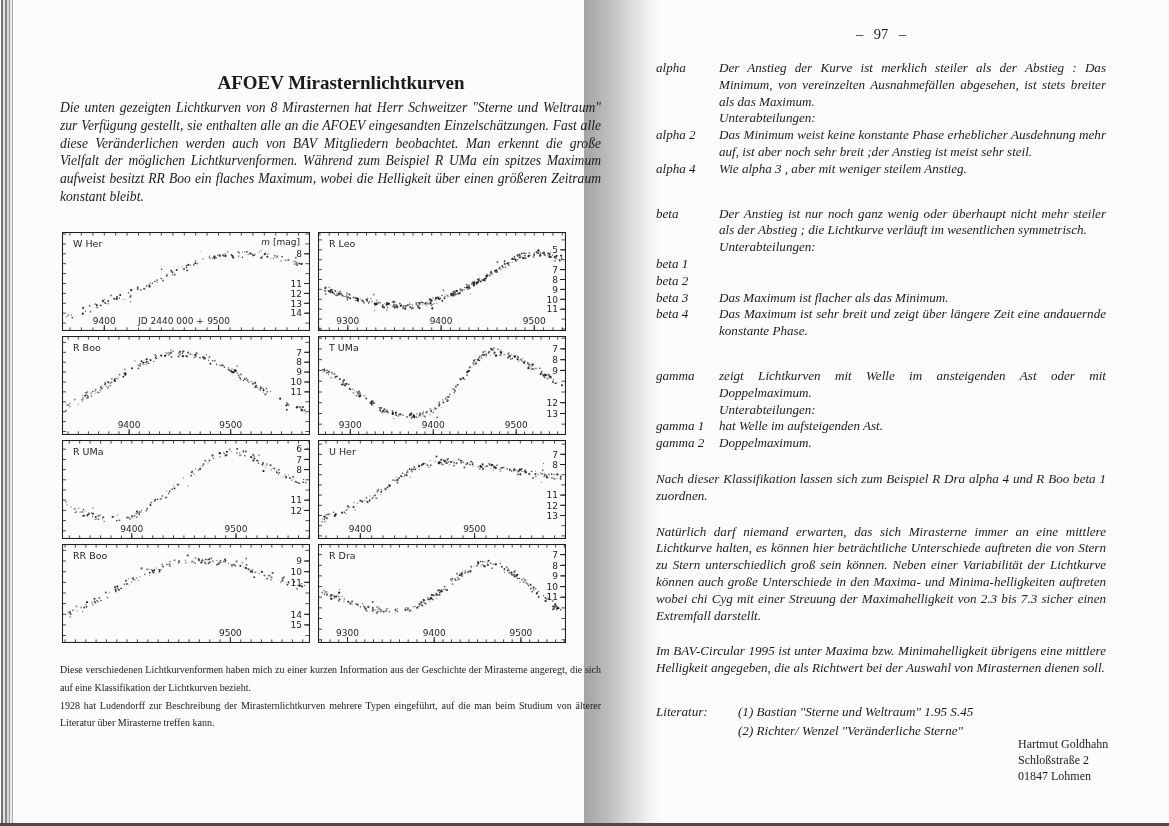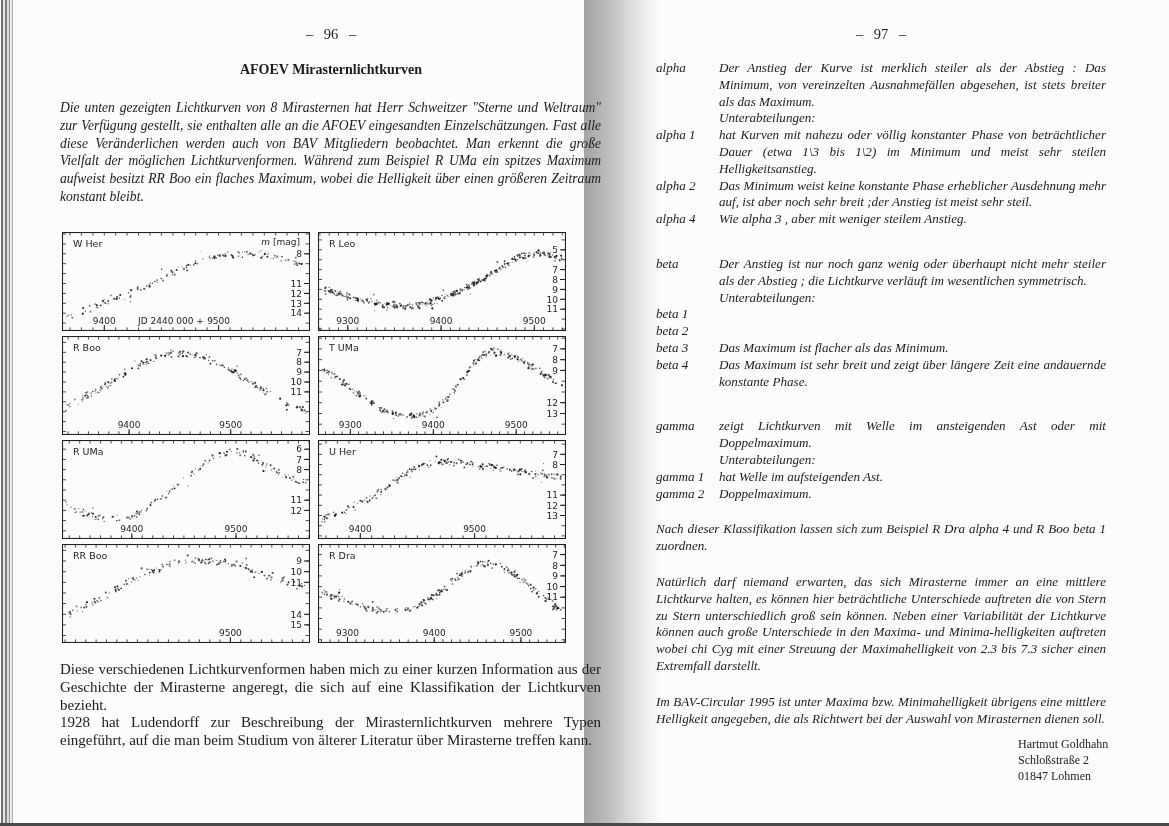--- a/index.html
+++ b/index.html
@@ -45,7 +45,6 @@
   <div class="gutter"></div>
 
   <section class="page-left">
-    <div class="pagenum">– 96 –</div>
     <h1 class="title">AFOEV Mirasternlichtkurven</h1>
     <p class="para intro">Die unten gezeigten Lichtkurven von 8 Mirasternen hat Herr Schweitzer "Sterne und Weltraum" zur Verfügung gestellt, sie enthalten alle an die AFOEV eingesandten Einzelschätzungen. Fast alle diese Veränderlichen werden auch von BAV Mitgliedern beobachtet. Man erkennt die große Vielfalt der möglichen Lichtkurvenformen. Während zum Beispiel R UMa ein spitzes Maximum aufweist besitzt RR Boo ein flaches Maximum, wobei die Helligkeit über einen größeren Zeitraum konstant bleibt.</p>
     <div class="charts" id="charts">

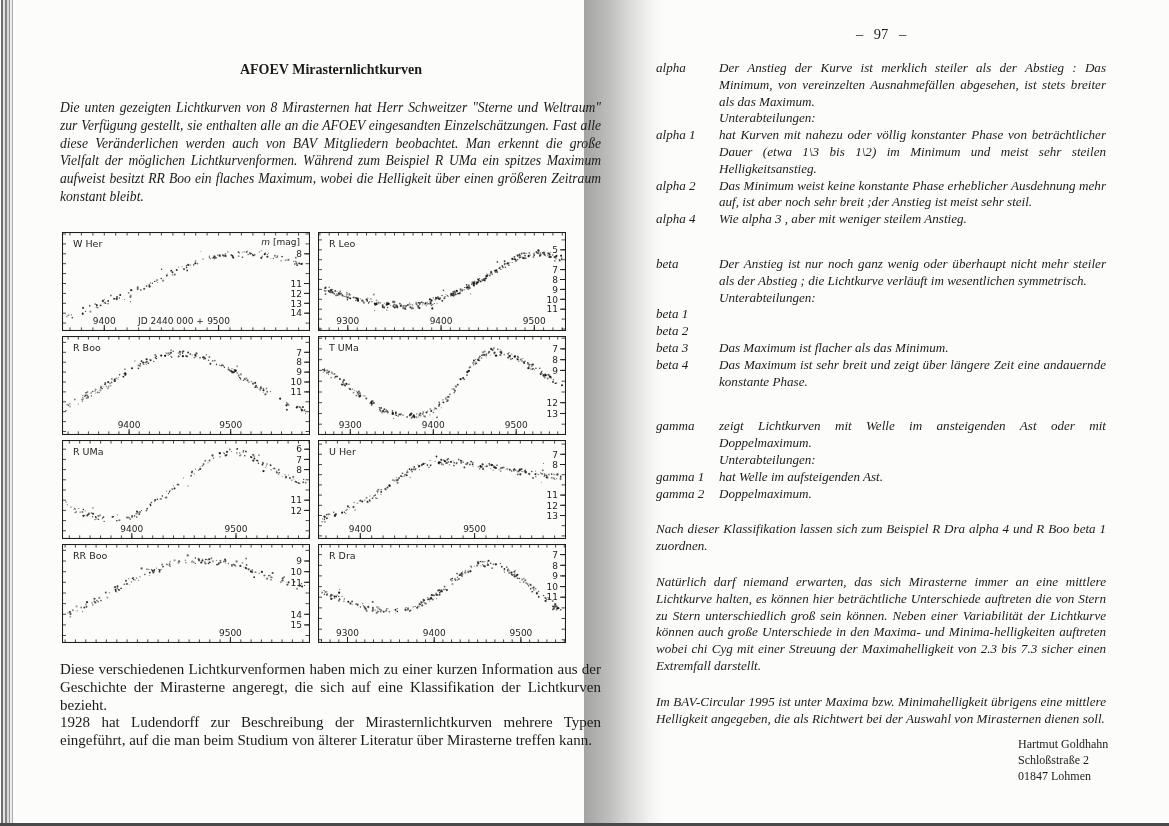--- a/index.html
+++ b/index.html
@@ -16,7 +16,7 @@
   
   .page-left{position:absolute;left:60px;top:0;width:542px;height:100%;}
   .pagenum{position:absolute;top:26px;left:0;width:100%;text-align:center;font-size:14.5px;word-spacing:7px;}
-  .title{position:absolute;top:62px;left:0;width:100%;text-align:center;font-size:14px;font-weight:bold;margin:0;}
+  .title{position:absolute;top:62px;left:0;width:100%;text-align:center;font-size:19px;font-weight:bold;margin:10px;}
   .para{margin:0;text-align:justify;}
   .intro{position:absolute;top:99px;left:0;width:541px;font-size:13.6px;line-height:17.8px;font-weight:500;font-style:italic;}
   .charts{position:absolute;top:232px;left:2px;display:grid;grid-template-columns:248px 248px;gap:5px 8px;}

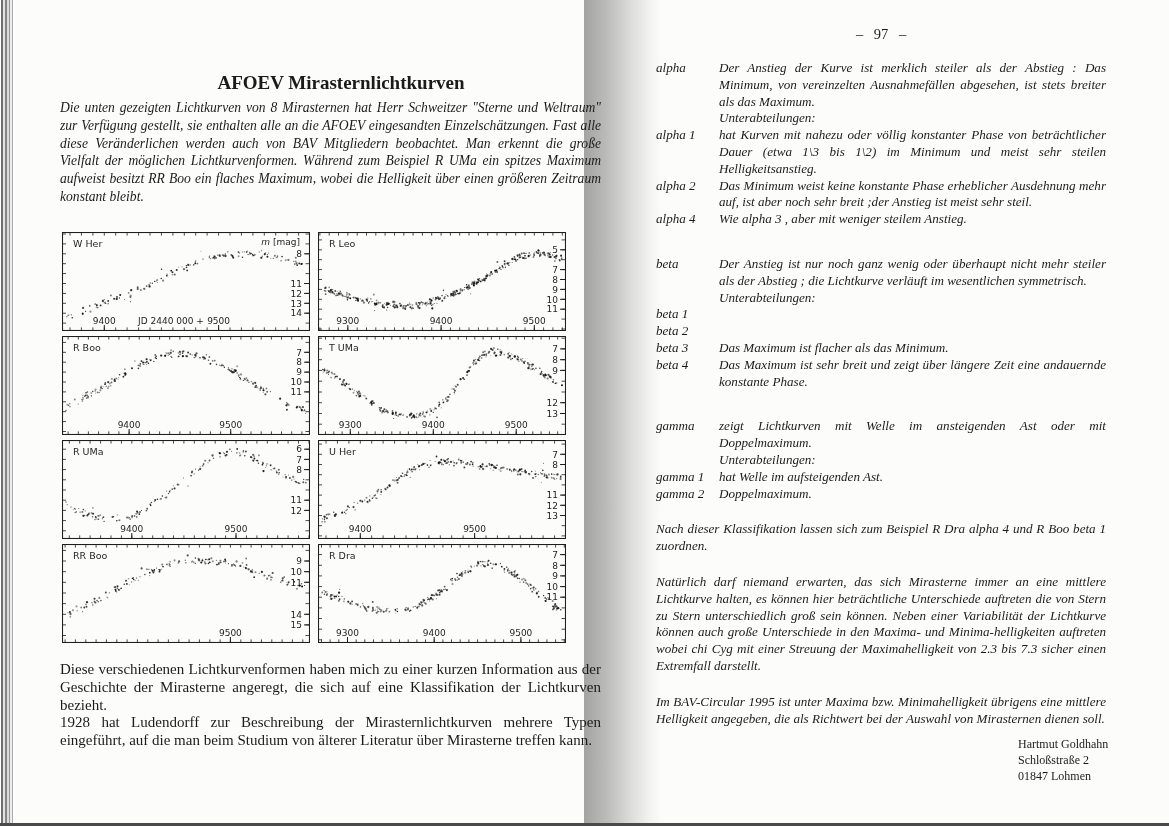--- a/index.html
+++ b/index.html
@@ -2631,10 +2631,6 @@
             <span class="txt">Der Anstieg der Kurve ist merklich steiler als der Abstieg : Das Minimum, von vereinzelten Ausnahmefällen abgesehen, ist stets breiter als das Maximum.<div class="sub">Unterabteilungen:</div></span>
           </div>
           <div class="entry">
-            <span class="lbl">alpha 1</span>
-            <span class="txt">hat Kurven mit nahezu oder völlig konstanter Phase von beträchtlicher Dauer (etwa 1\3 bis 1\2) im Minimum und meist sehr steilen Helligkeitsanstieg.</span>
-          </div>
-          <div class="entry">
             <span class="lbl">alpha 2</span>
             <span class="txt">Das Minimum weist keine konstante Phase erheblicher Ausdehnung mehr auf, ist aber noch sehr breit ;der Anstieg ist meist sehr steil.</span>
           </div>

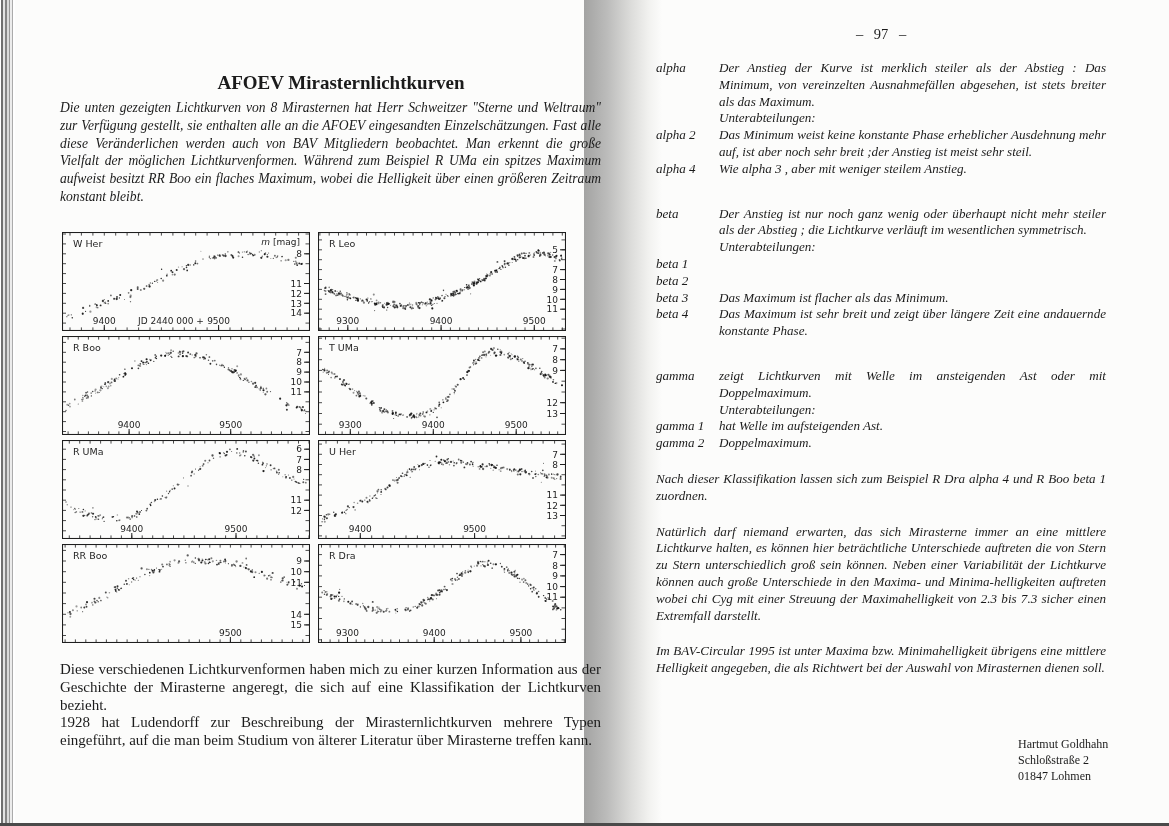--- a/index.html
+++ b/index.html
@@ -21,7 +21,7 @@
   .intro{position:absolute;top:99px;left:0;width:541px;font-size:13.6px;line-height:17.8px;font-weight:500;font-style:italic;}
   .charts{position:absolute;top:232px;left:2px;display:grid;grid-template-columns:248px 248px;gap:5px 8px;}
   .chart svg{display:block;}
-  .outro{position:absolute;top:661px;left:0;width:541px;font-size:15px;line-height:17.8px;}
+  .outro{position:absolute;top:661px;left:0;width:541px;font-size:10px;line-height:17.8px;}
 
   
   .page-right{position:absolute;left:656px;top:0;width:450px;height:100%;}

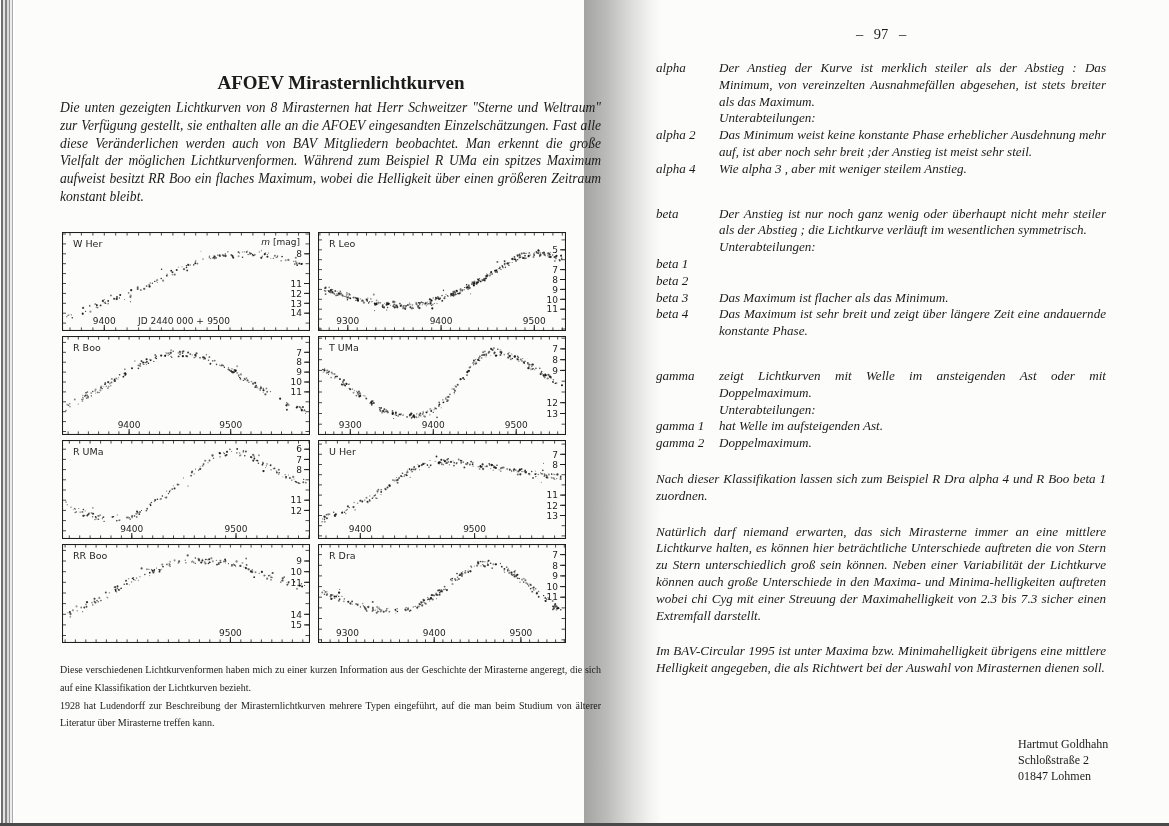--- a/index.html
+++ b/index.html
@@ -2672,6 +2672,13 @@
       <p class="para rp">Nach dieser Klassifikation lassen sich zum Beispiel R Dra alpha 4 und R Boo beta 1  zuordnen.</p>
       <p class="para rp">Natürlich darf niemand erwarten, das sich Mirasterne immer an eine mittlere Lichtkurve halten, es können hier beträchtliche Unterschiede auftreten die von Stern zu Stern unterschiedlich groß sein können. Neben einer Variabilität der Lichtkurve können auch große Unterschiede in den Maxima- und Minima-helligkeiten auftreten wobei chi Cyg mit einer Streuung der Maximahelligkeit von 2.3 bis 7.3 sicher einen Extremfall darstellt.</p>
       <p class="para rp">Im BAV-Circular 1995 ist unter Maxima bzw. Minimahelligkeit  übrigens eine mittlere Helligkeit angegeben, die als Richtwert bei der Auswahl von Mirasternen dienen soll.</p>
+      <div class="lit">
+        <span class="lit-label">Literatur:</span>
+        <div class="lit-items" id="lit-items">
+            <div>(1) Bastian "Sterne und Weltraum" 1.95 S.45</div>
+            <div>(2) Richter/ Wenzel "Veränderliche Sterne"</div>
+          </div>
+      </div>
     </div>
   </section>
 

